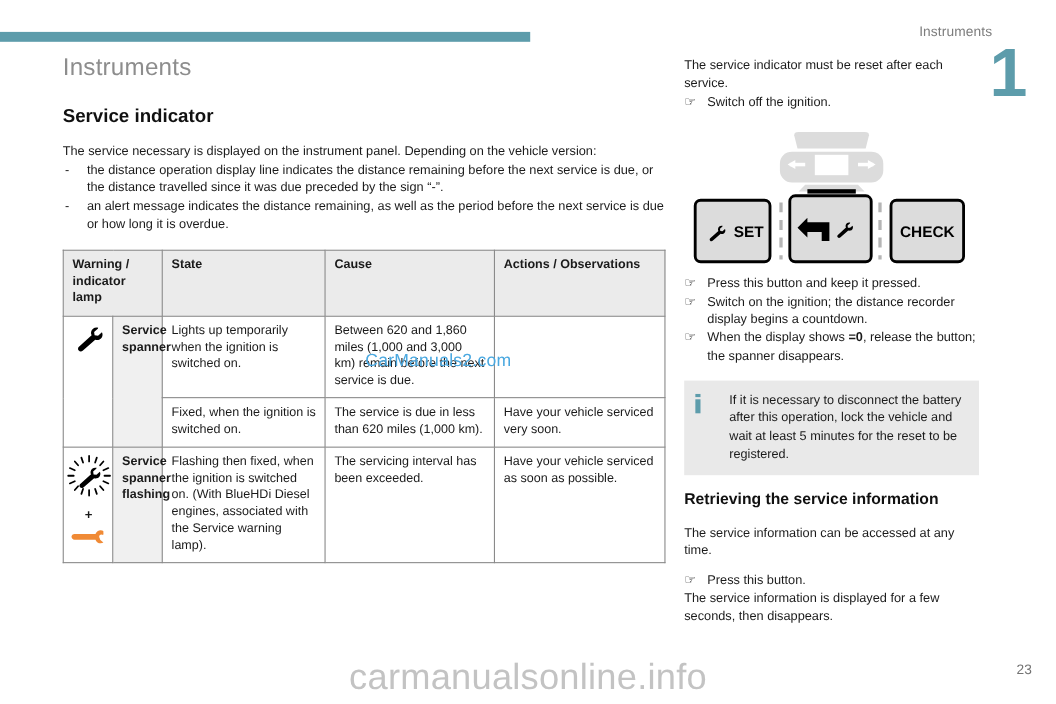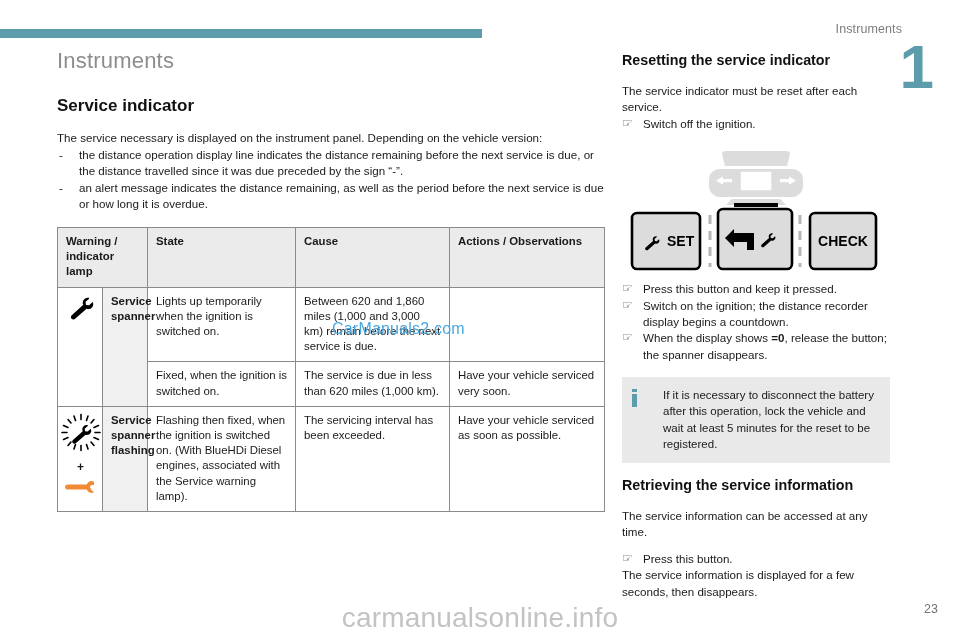--- a/index.html
+++ b/index.html
@@ -341,7 +341,6 @@
   <div class="wm-table">CarManuals2.com</div>
 
   <div class="col-right">
-    <h2 class="h-right">Resetting the service indicator</h2>
     <p class="p-right">The service indicator must be reset after each service.</p>
     <ul class="step-list">
       <li>

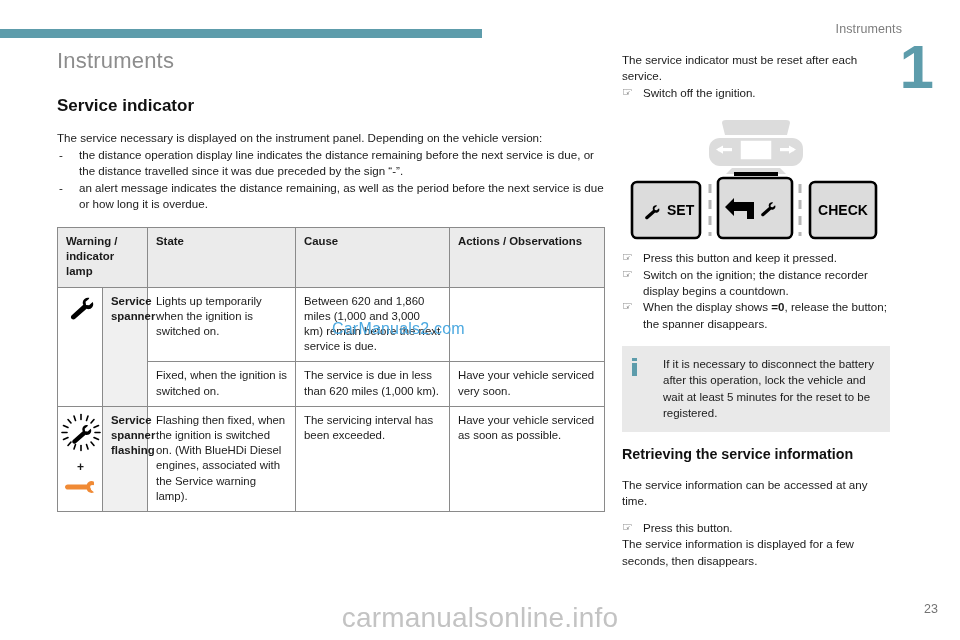--- a/index.html
+++ b/index.html
@@ -161,7 +161,7 @@
     right: 0;
     bottom: 6px;
     text-align: center;
-    font-size: 28px;
+    font-size: 33px;
     color: #c3c3c3;
     letter-spacing: .2px;
     pointer-events: none;

